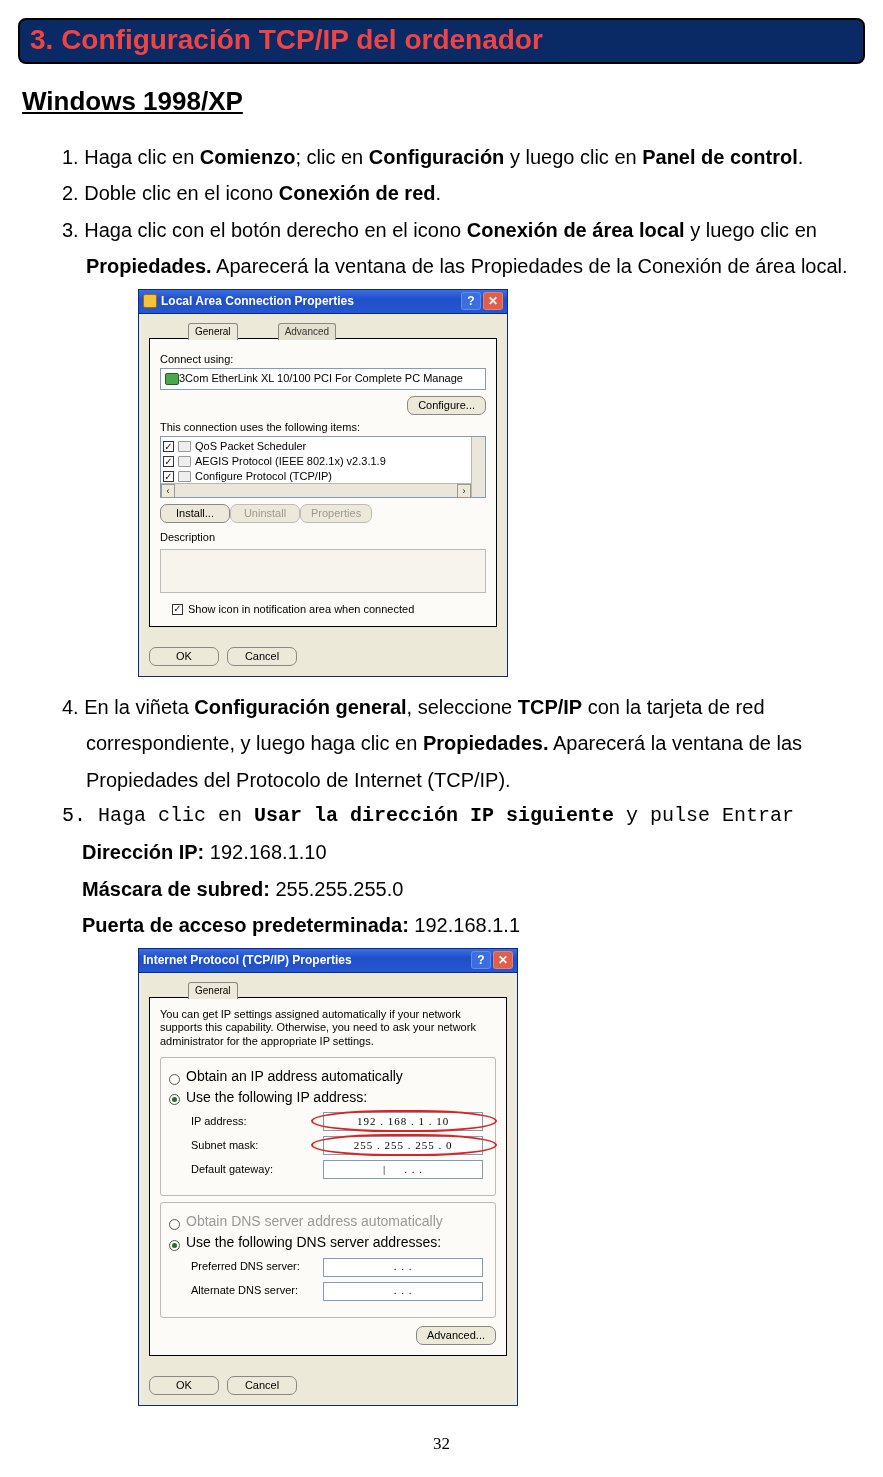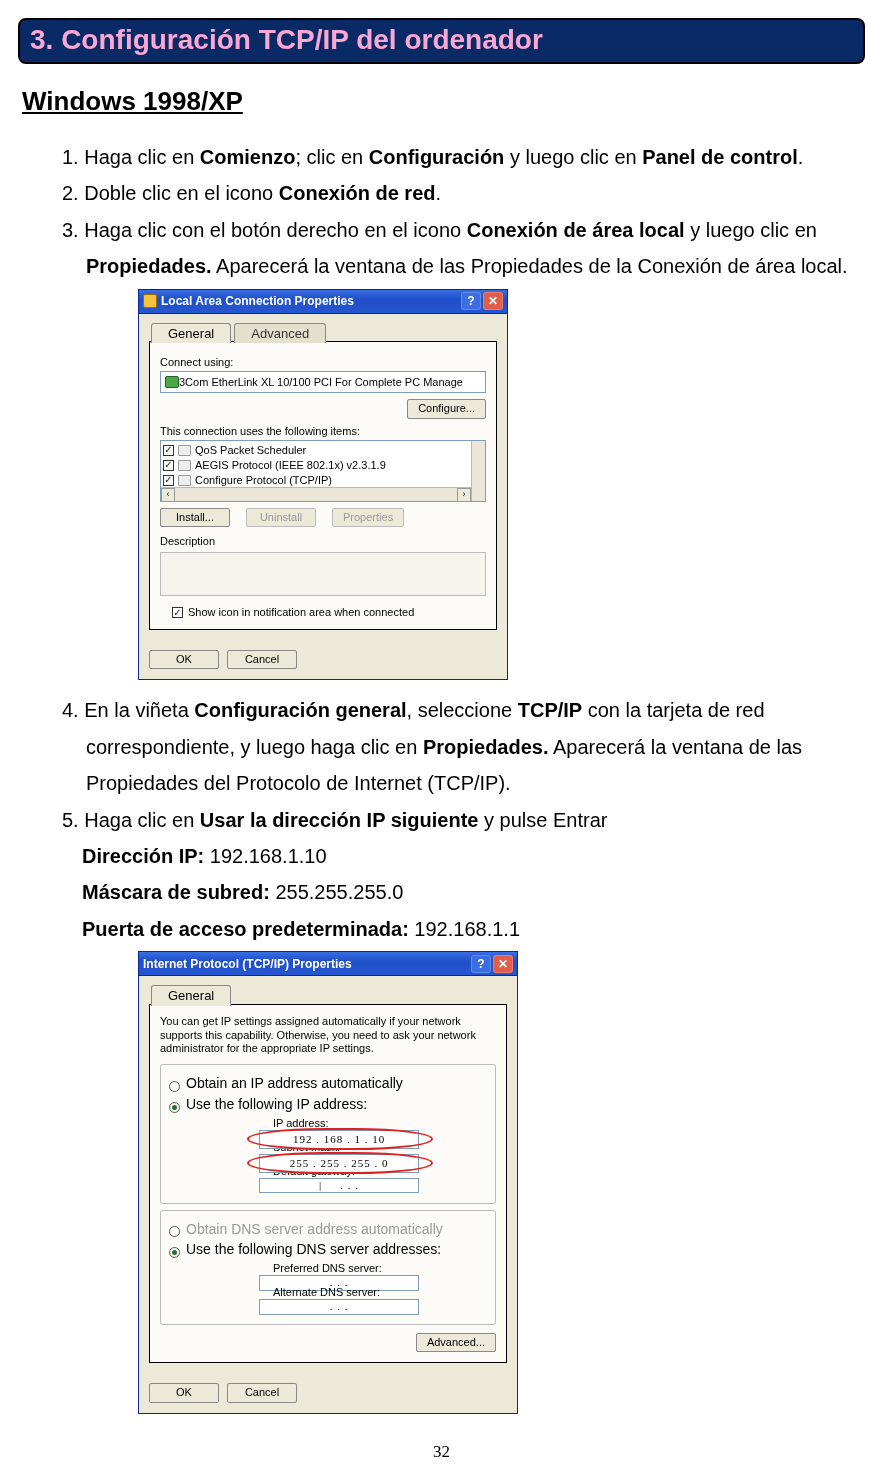--- a/index.html
+++ b/index.html
@@ -20,7 +20,7 @@
   }
   .section-banner h1 {
     margin: 0;
-    color: #f9a8d4;
+    color: #ef4444;
     font-size: 28px;
     font-family: Arial, Helvetica, sans-serif;
   }

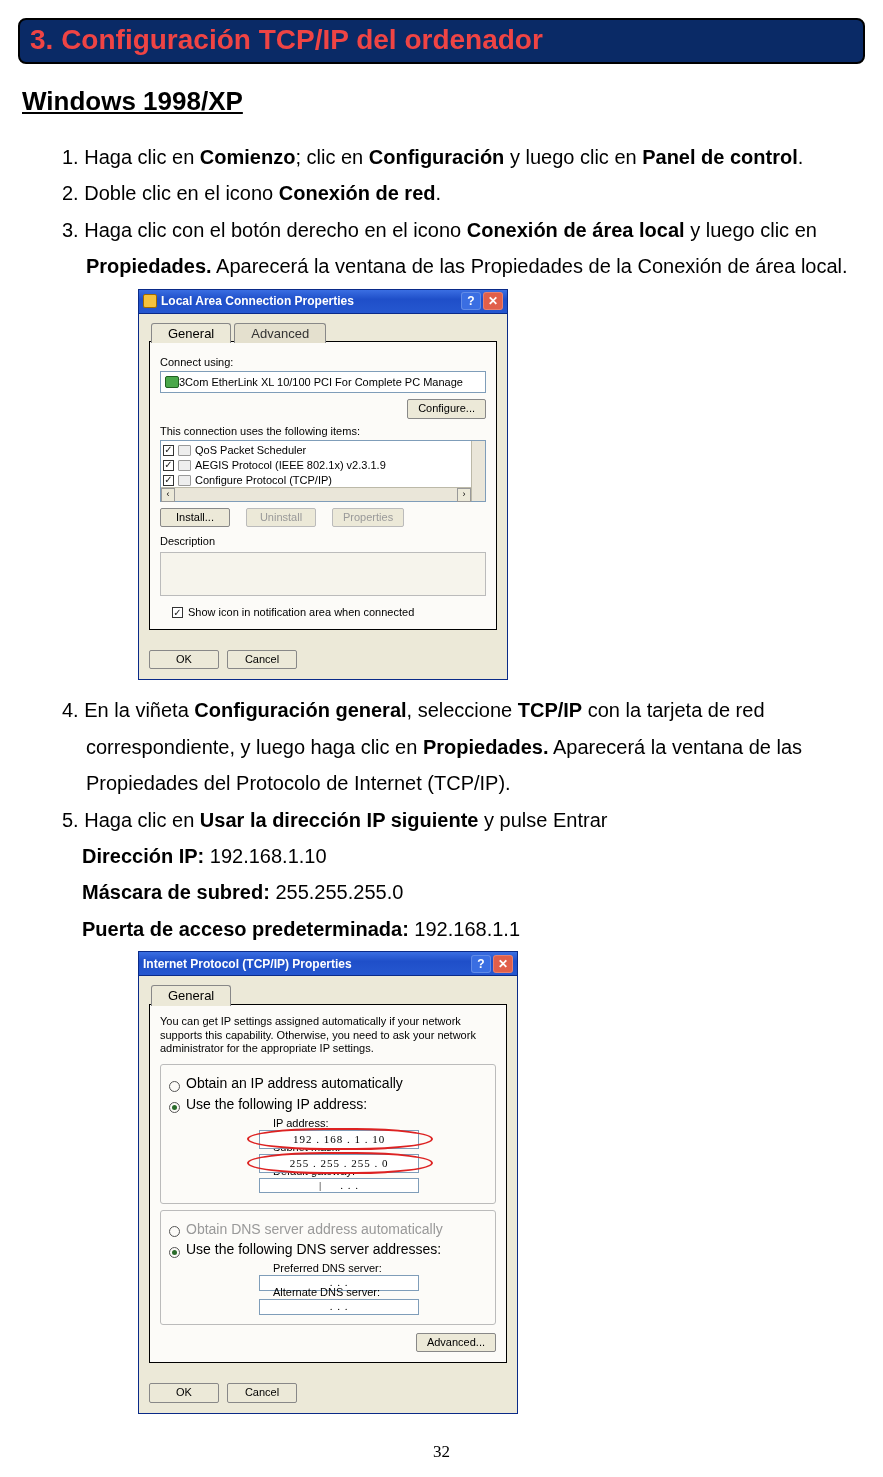--- a/index.html
+++ b/index.html
@@ -69,8 +69,8 @@
   .tabs { margin-bottom:-1px; padding-left:2px; }
   .tab {
     display:inline-block; background:#ece9d8; border:1px solid #888;
-    border-bottom:none; border-radius:3px 3px 0 0; padding:2px 16px; font-size:13px;
-    position:relative; top:1px;
+    border-bottom:none; border-radius:3px 3px 0 0; padding:2px 6px; font-size:10px;
+    position:relative; top:1px;margin-left:37px;
   }
   .tab.inactive { background:#e4e0ce; color:#333; }
   .panel { border:1px solid #000000; background:#fcfbf8; padding:10px; }

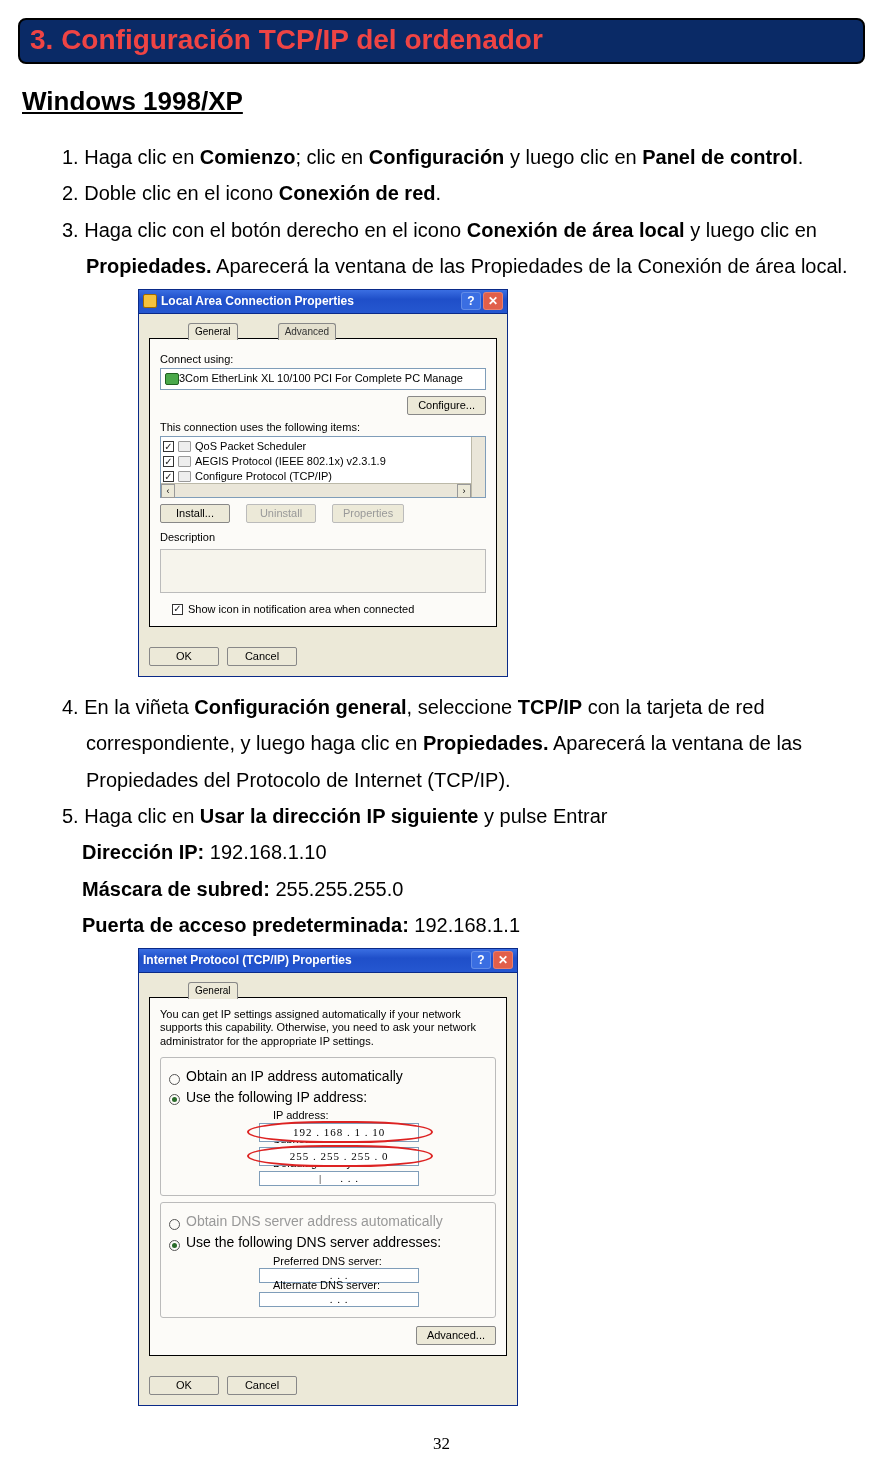--- a/index.html
+++ b/index.html
@@ -81,7 +81,7 @@
   }
   .nic-icon{width:14px;height:12px;background:#4aa84a;border:1px solid #206020;border-radius:2px;}
   .btn {
-    display:inline-block; border:1px solid #888; background:#ece9d8; border-radius:2px;
+    display:inline-block; border:1px solid #888; background:#ece9d8; border-radius:7px;
     padding:2px 10px; font-size:11px; min-width:70px; text-align:center;
   }
   .btn.disabled{color:#999;border-color:#bbb;}

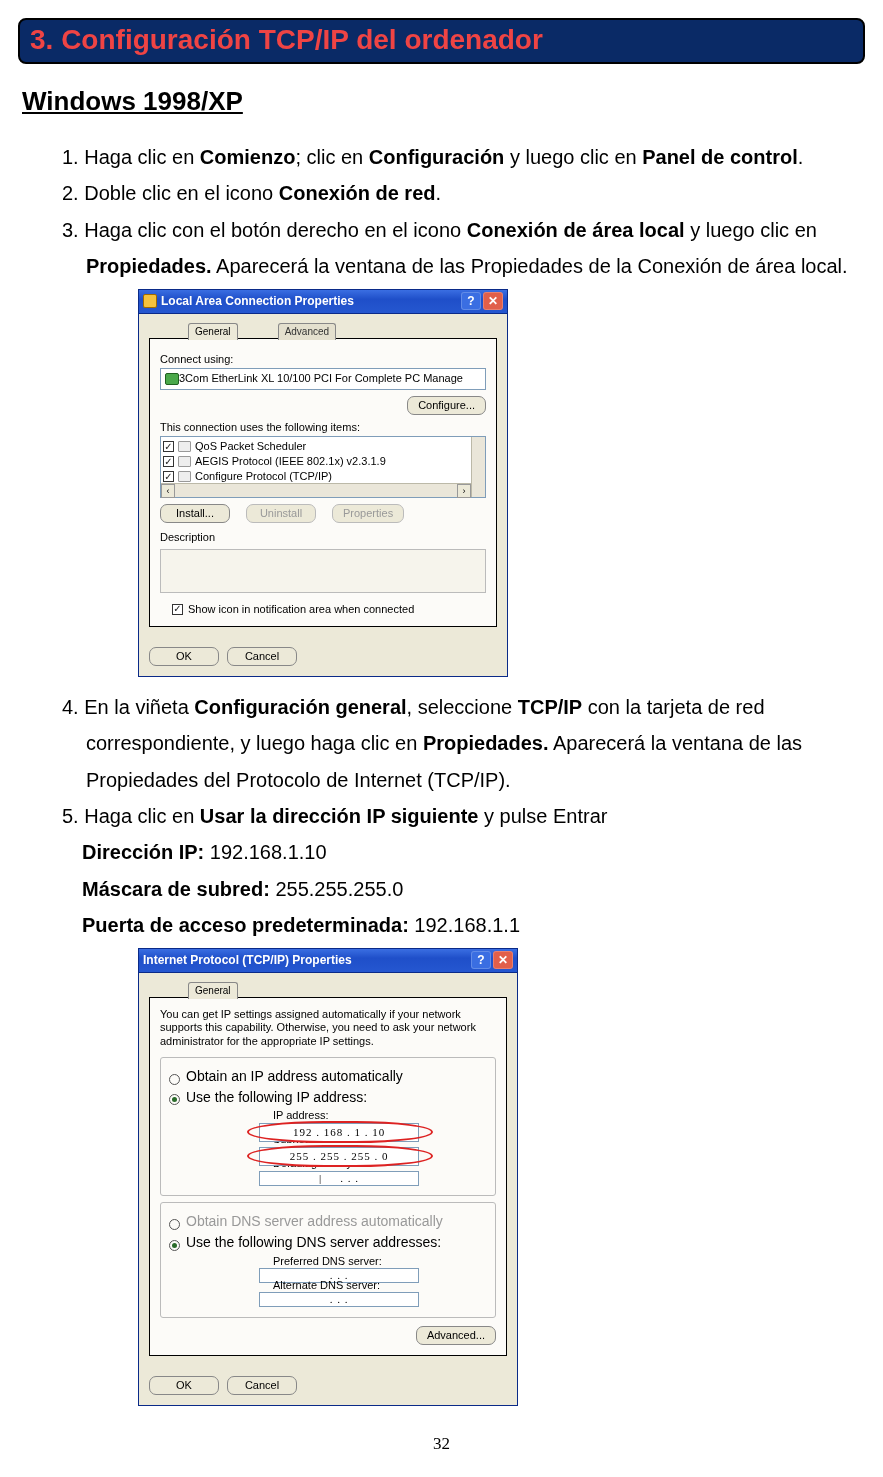--- a/index.html
+++ b/index.html
@@ -97,7 +97,7 @@
   .list-hscroll{position:absolute;left:0;right:14px;bottom:0;height:14px;background:#eae6d9;border-top:1px solid #bcb9a8;display:flex;justify-content:space-between;}
   .list-vscroll{position:absolute;top:0;bottom:0;right:0;width:14px;background:#eae6d9;border-left:1px solid #bcb9a8;}
   .sbtn{width:14px;height:14px;background:#ece9d8;border:1px solid #999;font-size:9px;display:flex;align-items:center;justify-content:center;}
-  .row-btns{display:flex;gap:16px;margin-top:6px;}
+  .row-btns{display:flex;gap:0;margin-top:6px;}
   .descbox{border:1px solid #bbb; background:#f6f4ec; height:44px; margin-top:4px; padding:4px;font-size:11px;color:#333;}
   .chkrow{display:flex;align-items:center;gap:5px;margin-top:10px;font-size:11px;padding-left:12px;}
   .footer{display:flex;justify-content:flex-start;gap:8px;padding:10px;}

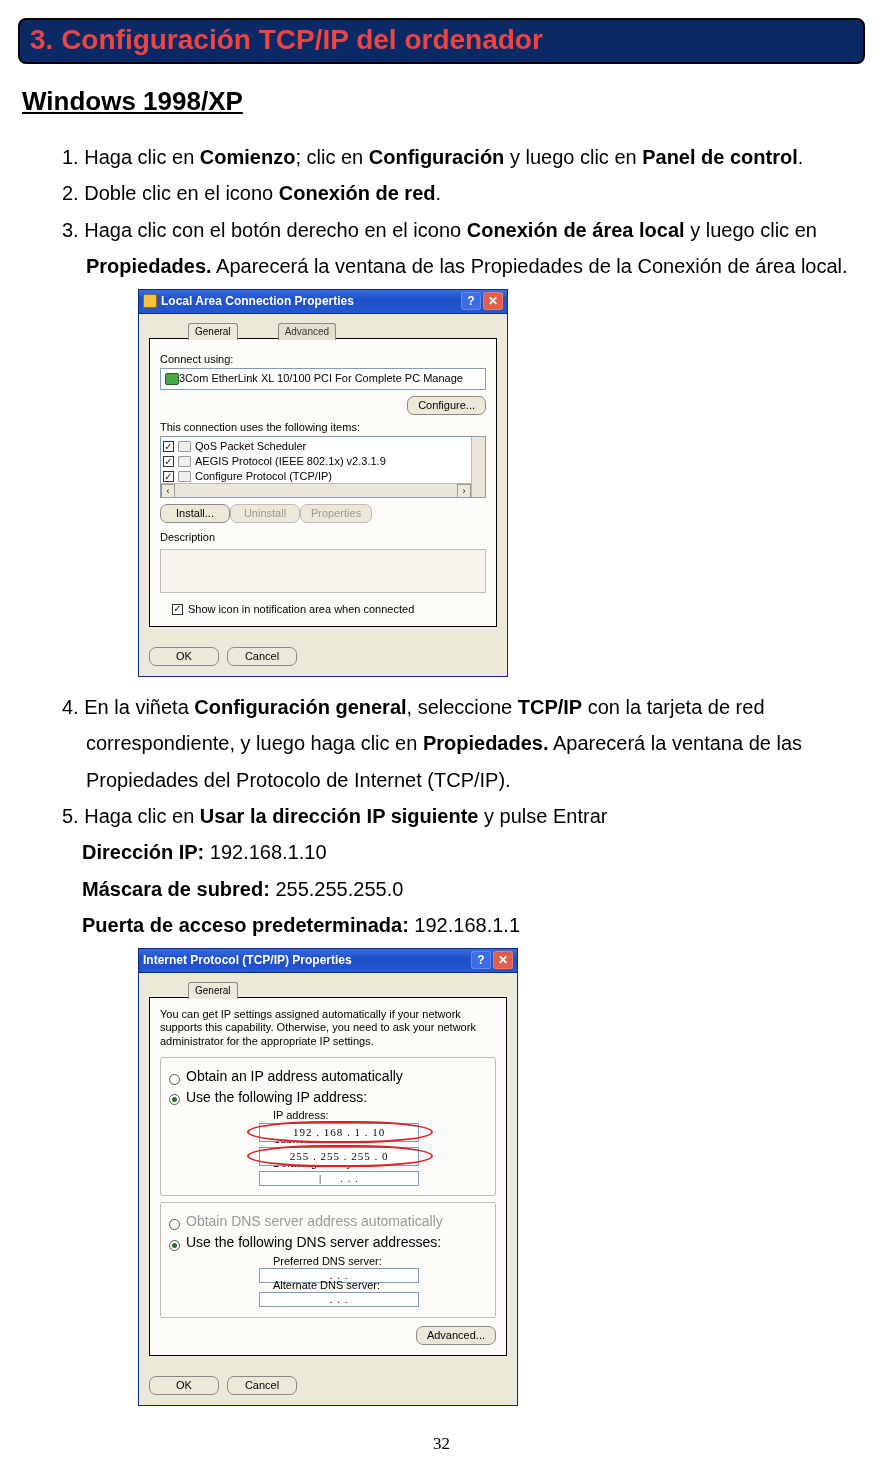--- a/index.html
+++ b/index.html
@@ -213,7 +213,7 @@
     <span>4. En la viñeta </span><b>Configuración general</b><span>, seleccione </span><b>TCP/IP</b><span> con la tarjeta de red correspondiente, y luego haga clic en </span><b>Propiedades.</b><span> Aparecerá la ventana de las Propiedades del Protocolo de Internet (TCP/IP).</span>
   </div>
 
-  <div class="indent-1" style="padding-left:68px;">
+  <div class="indent-1" style="padding-left:68px;font-family:Liberation Mono, monospace;">
     <span>5. Haga clic en </span><b>Usar la dirección IP siguiente</b><span> y pulse Entrar</span>
   </div>
   <div class="indent-cont">

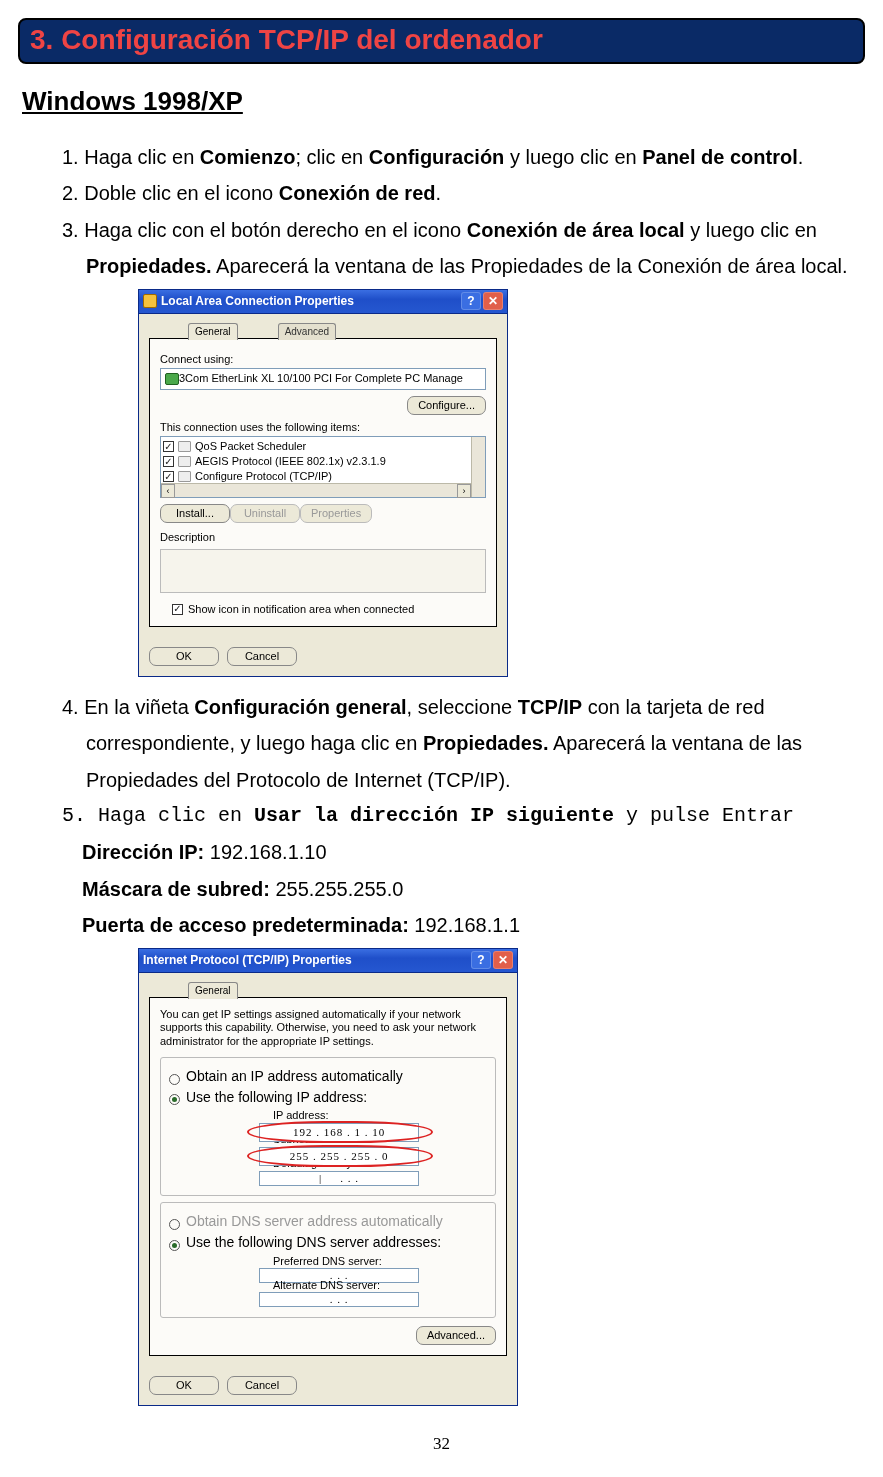--- a/index.html
+++ b/index.html
@@ -110,7 +110,7 @@
   .radio.sel::after{content:"";width:5px;height:5px;background:#2a6b2a;border-radius:50%;}
   .radio-row.disabled{color:#999;}
   .ipgrid{margin:4px 0 4px 22px;}
-  .iprow{display:flex;align-items:center;height:24px;font-size:11px;flex-direction:column;}
+  .iprow{display:flex;align-items:center;height:24px;font-size:11px;}
   .iprow .ilbl{width:132px;}
   .ipbox{border:1px solid #7f9db9;background:#fff;width:160px;height:19px;display:flex;align-items:center;justify-content:center;font-family:Tahoma;font-size:11px;letter-spacing:1px;}
   .ipbox.cursor::before{content:"|";color:#000;margin-right:18px;}

